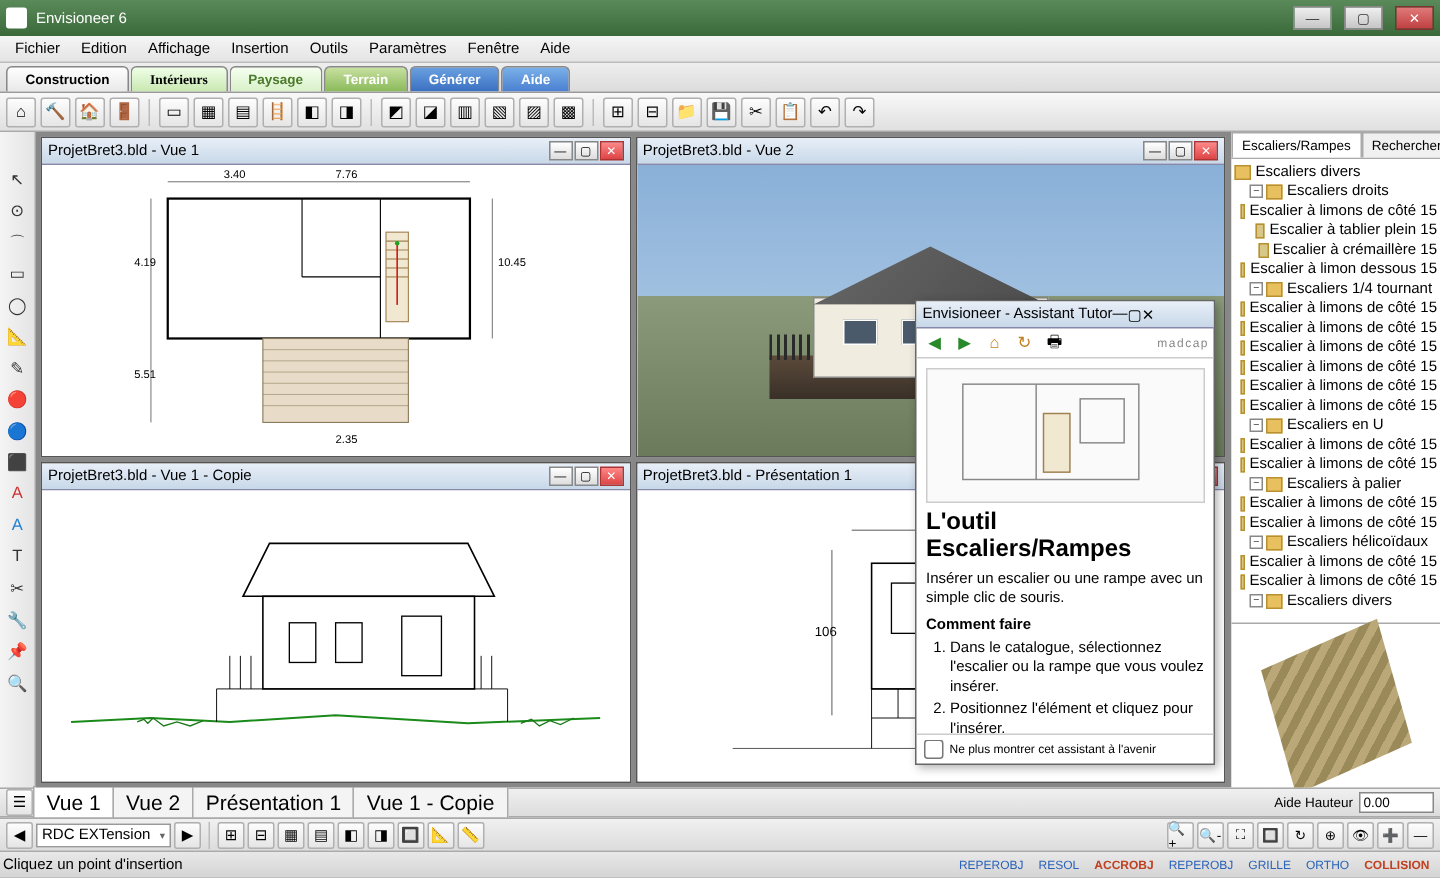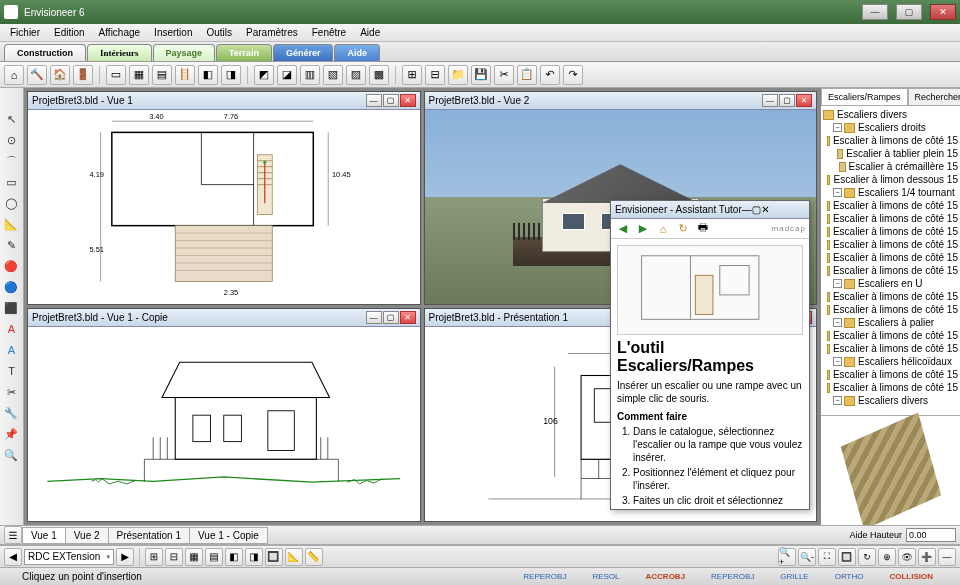--- a/index.html
+++ b/index.html
@@ -400,6 +400,10 @@
     </ol>
 
   </div>
+  <div class="tutor-foot">
+    <input type="checkbox" style="">
+    <span style="font-size:8px;">Ne plus montrer cet assistant à l'avenir</span>
+  </div>
 </div>
 
 <div class="viewtabs">

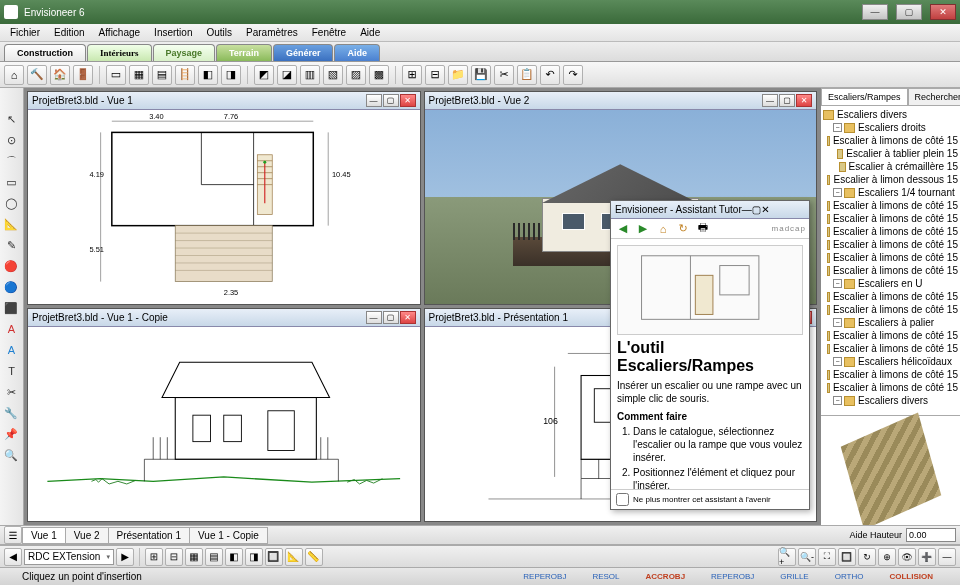--- a/index.html
+++ b/index.html
@@ -91,7 +91,7 @@
 
 
 .viewtabs { height:20px; background:linear-gradient(#f0f0f0,#dcdcdc); display:flex; align-items:center; padding:0 4px; gap:0; border-top:1px solid #aaa; border-bottom:1px solid #aaa;}
-.vtab { padding:2px 8px; font-size:10px; border:1px solid #aaa; background:#f4f4f4; cursor:pointer; margin-right:-1px;}
+.vtab { padding:2px 8px; font-size:14px; border:1px solid #aaa; background:#f4f4f4; cursor:pointer; margin-right:-1px;}
 .vtab.active{background:#fff;}
 .vlabel { margin-left:auto; margin-right:4px; font-size:9px;}
 .vinput { width:50px; height:14px; border:1px solid #888; font-size:9px; padding:0 2px; background:#fff;}

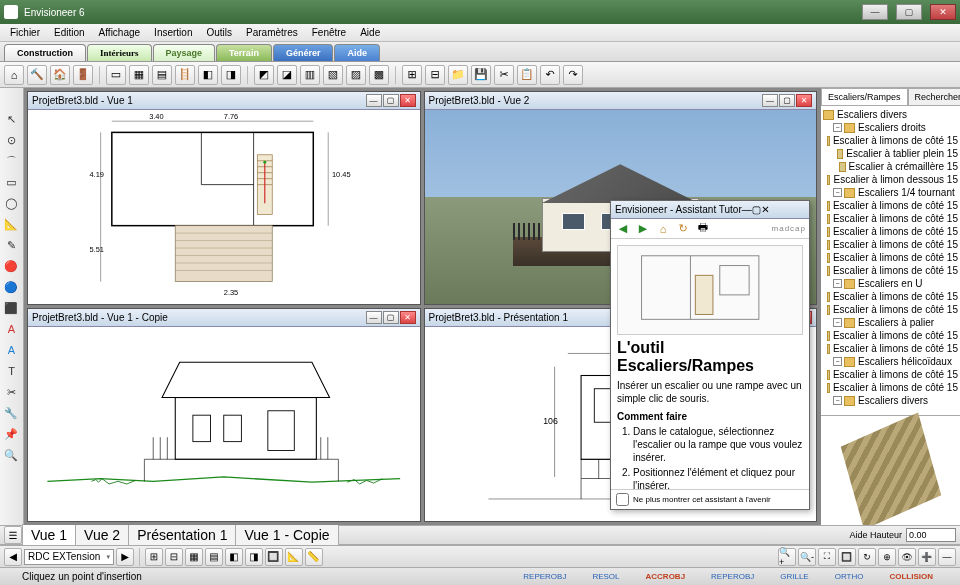--- a/index.html
+++ b/index.html
@@ -101,7 +101,7 @@
 .bdrop { height:16px; border:1px solid #999; background:#fff; font-size:9px; padding:0 3px; display:flex; align-items:center; min-width:90px;}
 .bdrop::after{content:"▾";margin-left:auto;font-size:7px;color:#666;}
 
-.statusbar { height:18px; background:linear-gradient(#e8e8e8,#d4d4d4); display:flex; align-items:center; padding:0 22px; font-size:9px; border-top:1px solid #aaa;gap:16px;}
+.statusbar { height:18px; background:linear-gradient(#e8e8e8,#d4d4d4); display:flex; align-items:center; padding:0 2px; font-size:9px; border-top:1px solid #aaa;}
 .statusbar .spacer{flex:1;}
 .status-ind { padding:0 5px; color:#2a62b8; font-size:8px; cursor:pointer;}
 .status-ind.on { color:#c04020; font-weight:bold;}

